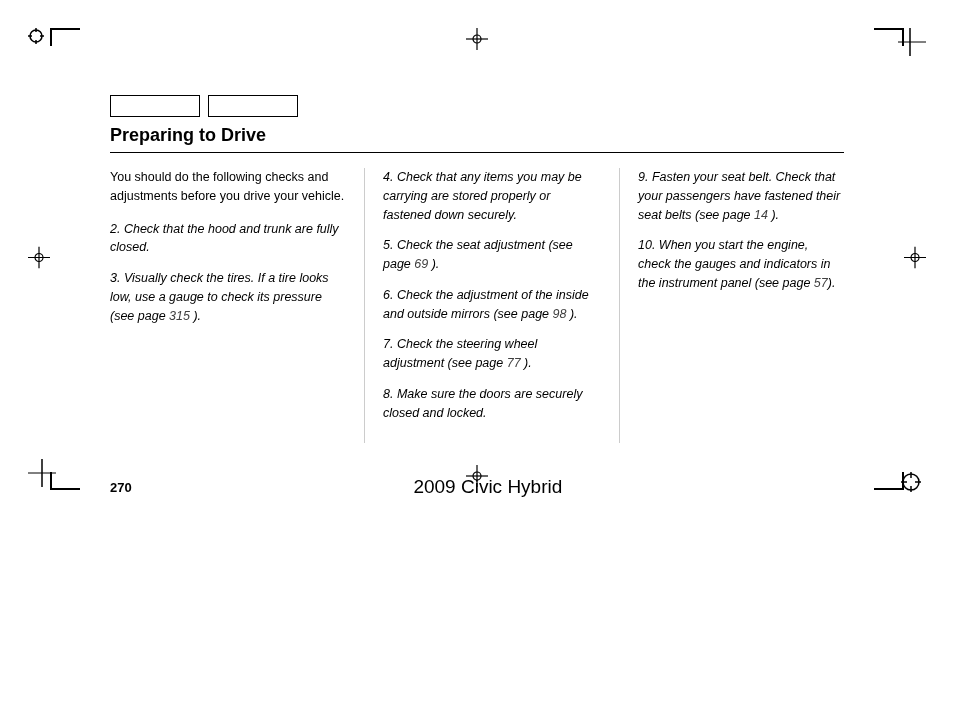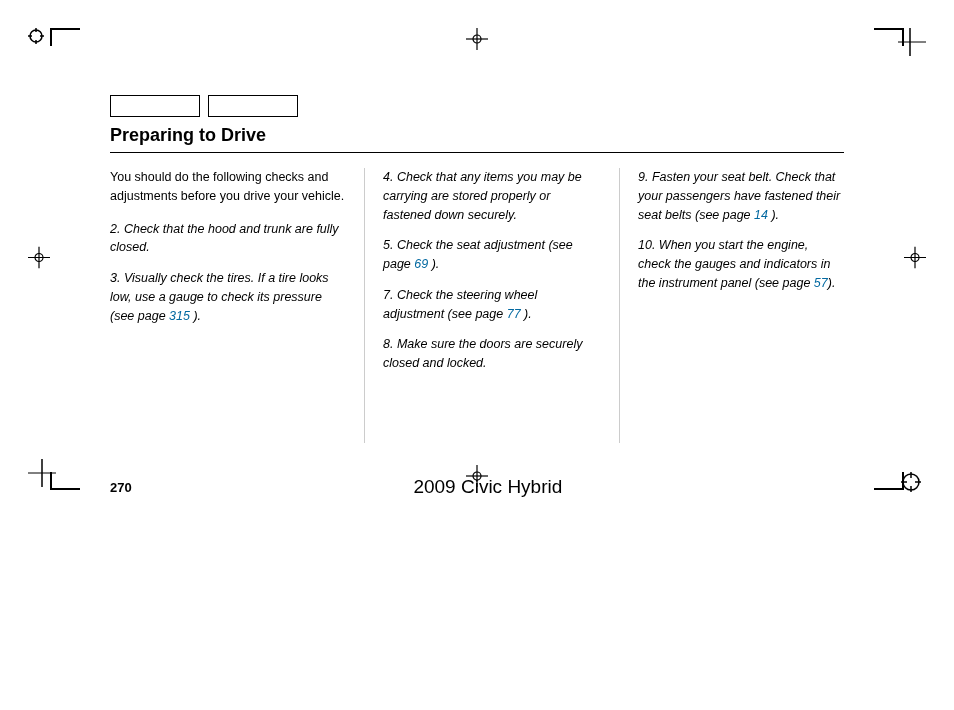--- a/index.html
+++ b/index.html
@@ -100,7 +100,7 @@
     }
 
     .link-blue {
-      color: #0369a1;
+      color: #404040;
       text-decoration: none;
     }
 

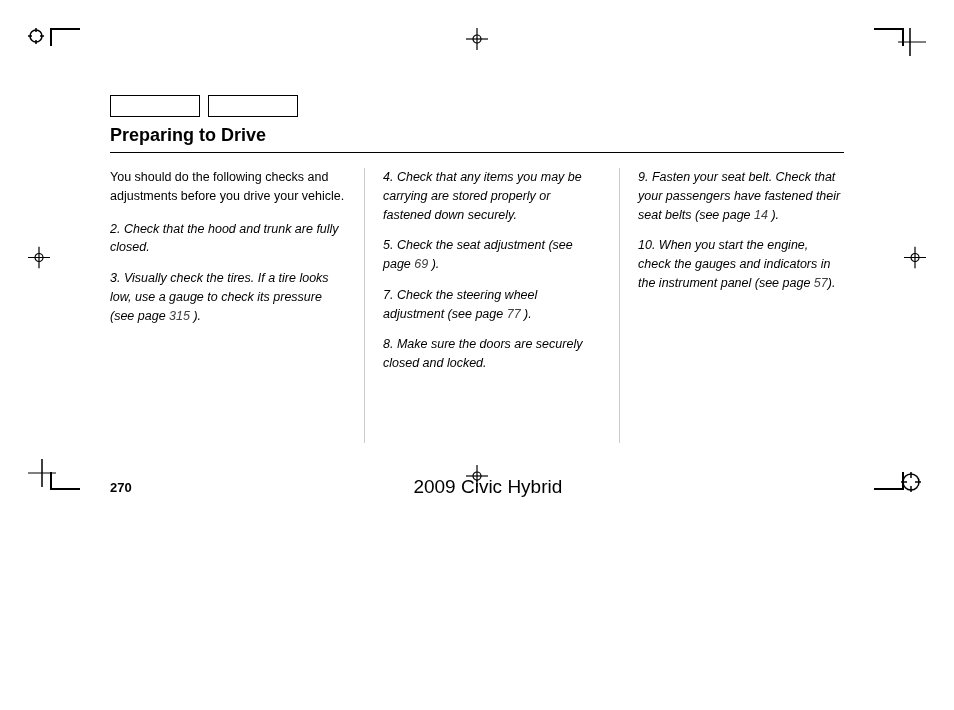--- a/index.html
+++ b/index.html
@@ -242,6 +242,10 @@
           <span>Check the seat adjustment (see page <a class="link-blue" href="#">69</a> ).</span>
         </li>
         <li>
+          <span>6. </span>
+          <span>Check the adjustment of the inside and outside mirrors (see page <a class="link-blue" href="#">98</a> ).</span>
+        </li>
+        <li>
           <span>7. </span>
           <span>Check the steering wheel adjustment (see page <a class="link-blue" href="#">77</a>  ).</span>
         </li>

